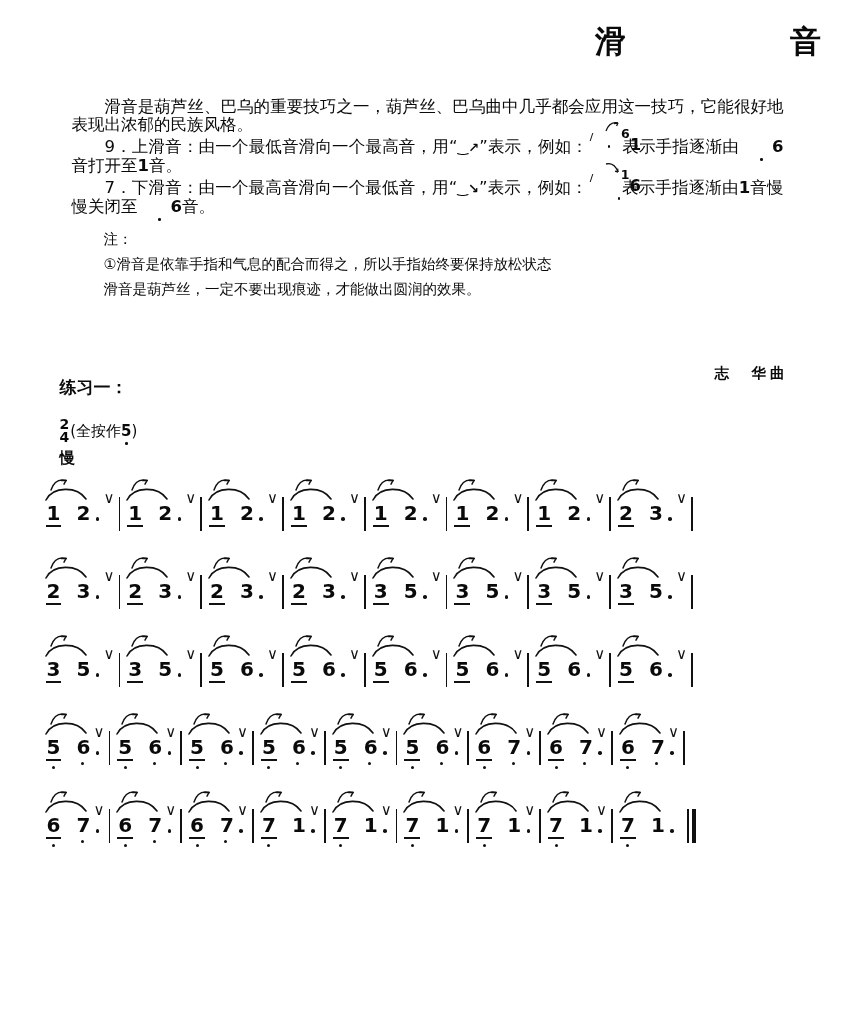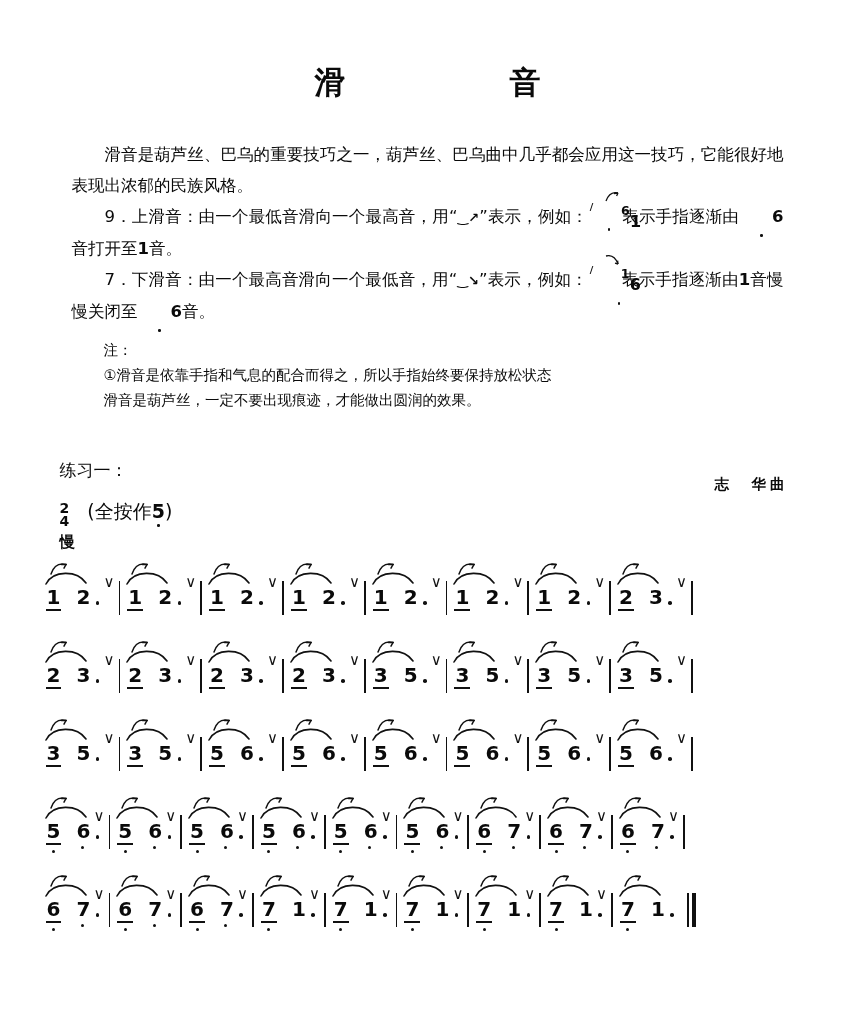--- a/index.html
+++ b/index.html
@@ -27,13 +27,13 @@
 
   
   .doc-title {
-    text-align: center;
+    text-align: right;
     font-size: 31px;
     font-weight: 700;
     letter-spacing: 34px;
     text-indent: 34px;
     margin: 0;
-    padding-top: 62px;
+    padding-top: 21px;
     font-family: "DejaVu Sans", "Liberation Sans", sans-serif;
   }
 

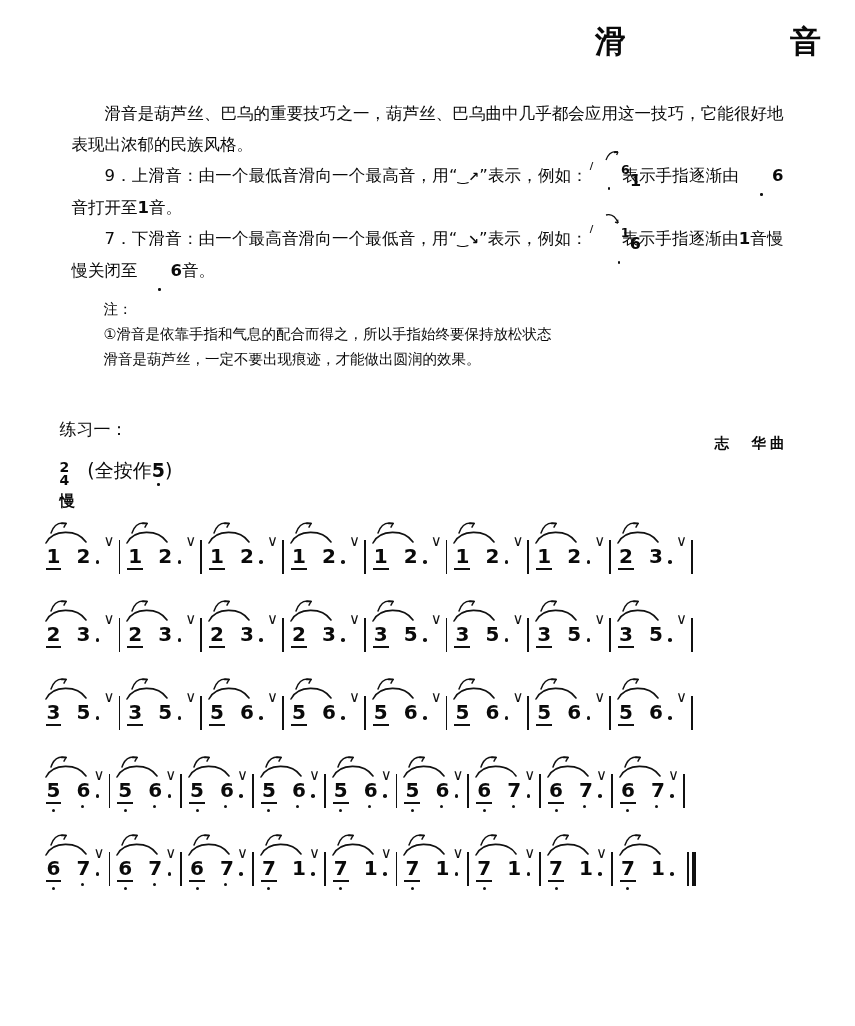--- a/index.html
+++ b/index.html
@@ -43,7 +43,7 @@
     width: 712px;
     padding-top: 35px;
     font-size: 16.5px;
-    line-height: 31px;
+    line-height: 18px;
     text-align: justify;
     font-family: "DejaVu Sans", "Liberation Sans", sans-serif;
   }

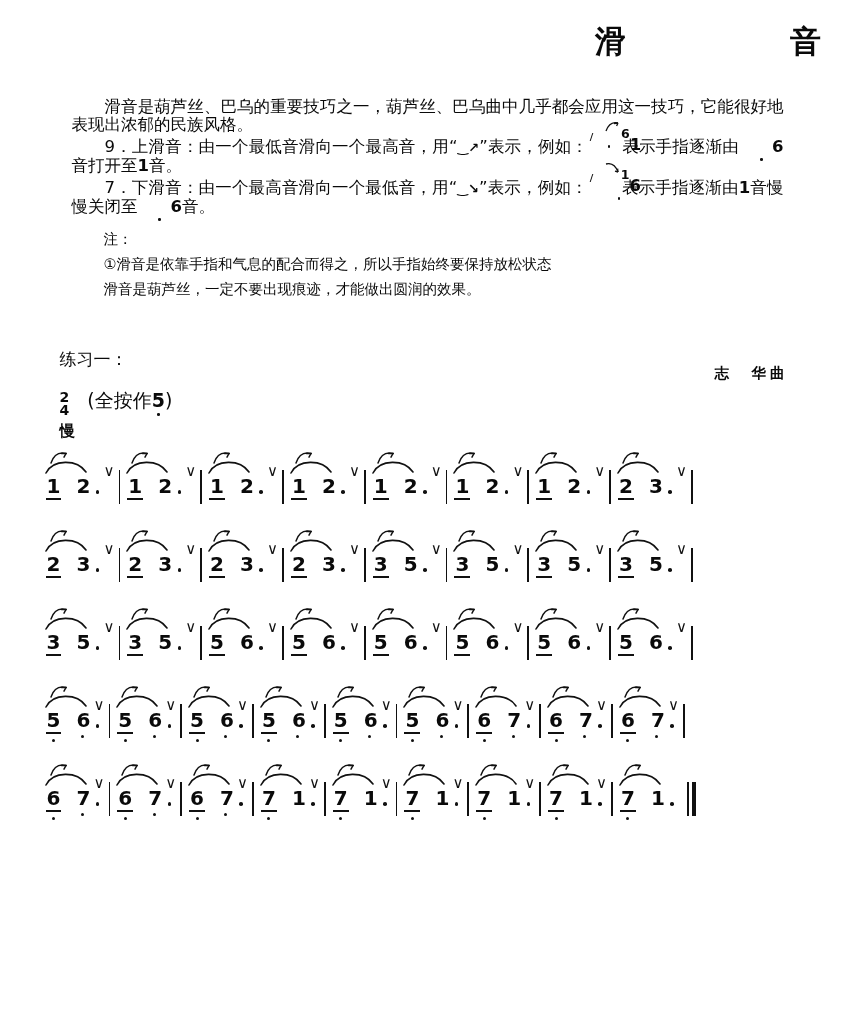--- a/index.html
+++ b/index.html
@@ -126,8 +126,9 @@
   }
   .ex-title {
     font-size: 17px;
-    font-weight: 400;
+    font-weight: 700;
     padding-left: 7px;
+    margin-top: 28px;
   }
   .composer {
     position: absolute;

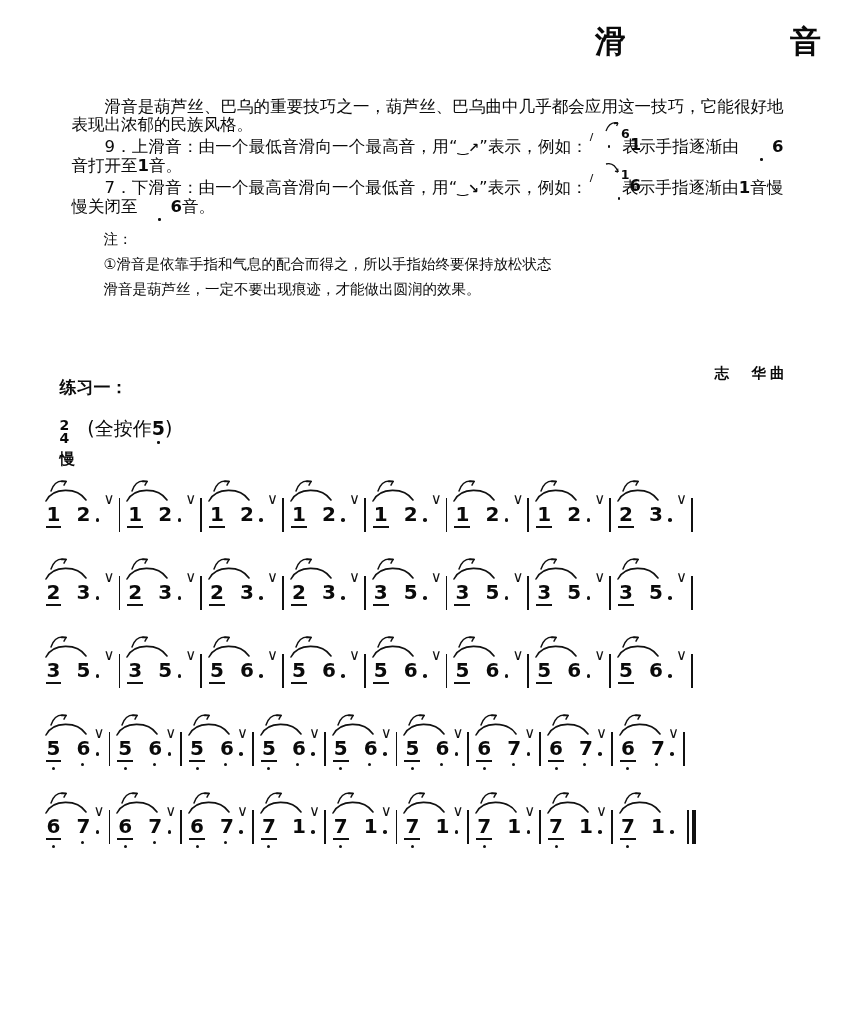--- a/index.html
+++ b/index.html
@@ -158,10 +158,9 @@
   }
   .timesig span { display: block; }
   .key-note {
-    font-size: 19px;
+    font-size: 15px;
     position: relative;
     top: -1px;
-    margin-left: 17px;
   }
   .tempo {
     padding-left: 7px;

